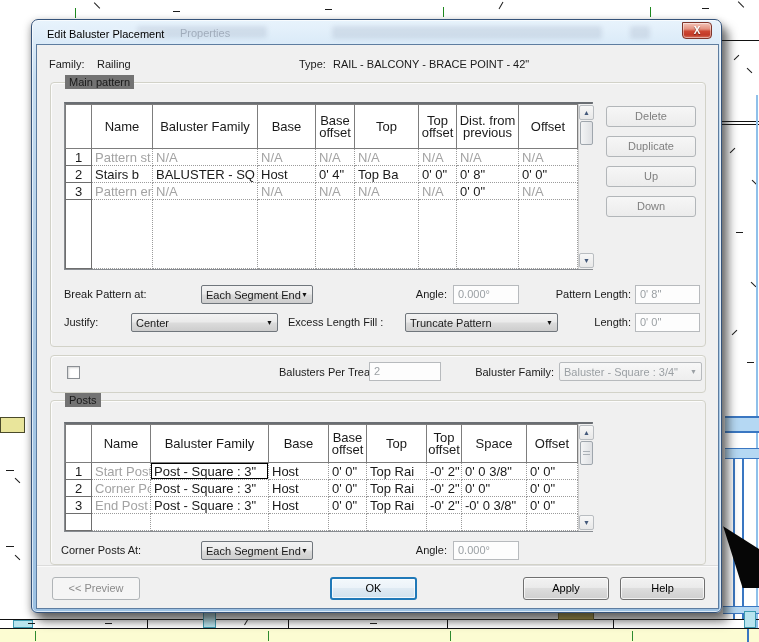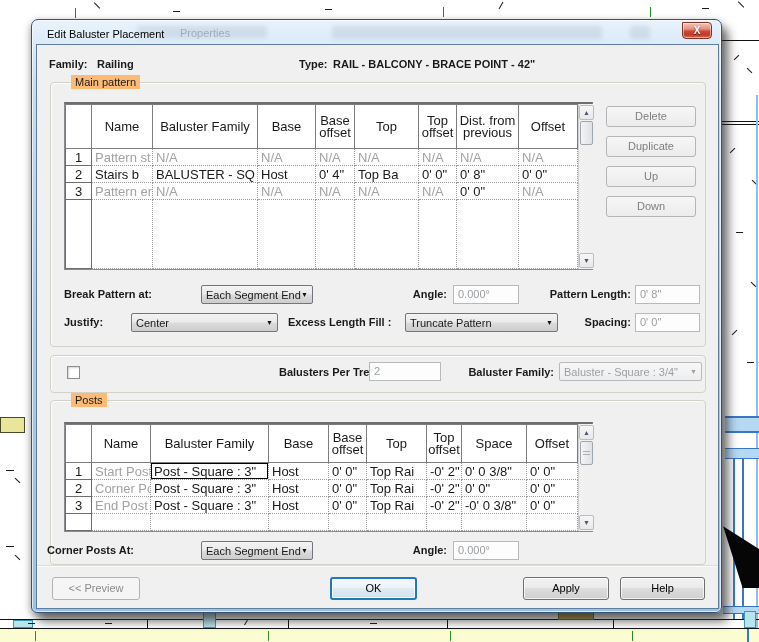--- a/index.html
+++ b/index.html
@@ -51,7 +51,7 @@
     position:absolute; left:4px; top:24px; width:683px; height:565px;
     background:#f0f0f0; border:1px solid #5e7da0;
   }
-  .lbl { position:absolute; white-space:nowrap; line-height:19px;font-weight:bold; }
+  .lbl { position:absolute; white-space:nowrap; line-height:19px; }
   .rlbl { text-align:right; }
   .groupbox { position:absolute; border:1px solid #d2d2c8; border-radius:4px;
     box-shadow: inset 1px 1px 0 rgba(255,255,255,.8); }

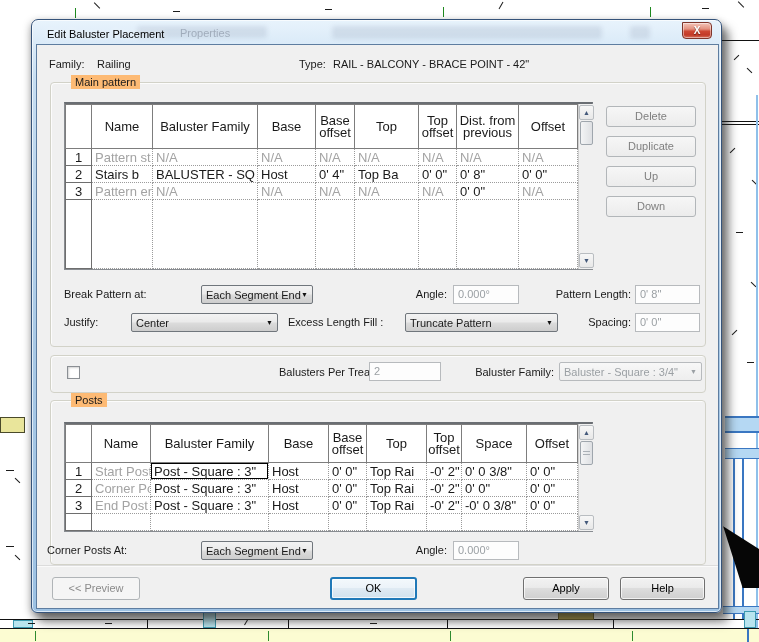--- a/index.html
+++ b/index.html
@@ -55,7 +55,7 @@
   .rlbl { text-align:right; }
   .groupbox { position:absolute; border:1px solid #d2d2c8; border-radius:4px;
     box-shadow: inset 1px 1px 0 rgba(255,255,255,.8); }
-  .gblabel { position:absolute; top:-8px; left:20px; background:#fdba74; padding:0 4px; line-height:14px; }
+  .gblabel { position:absolute; top:-8px; left:14px; background:#737373; padding:0 4px; line-height:14px; }
   
   .tablewrap { position:absolute; background:#fff; border:1px solid #888c91; border-top:2px solid #6a6e73; display:flex; }
   table { border-collapse:collapse; table-layout:fixed; width:512px; height:100%; font-size:13px; }

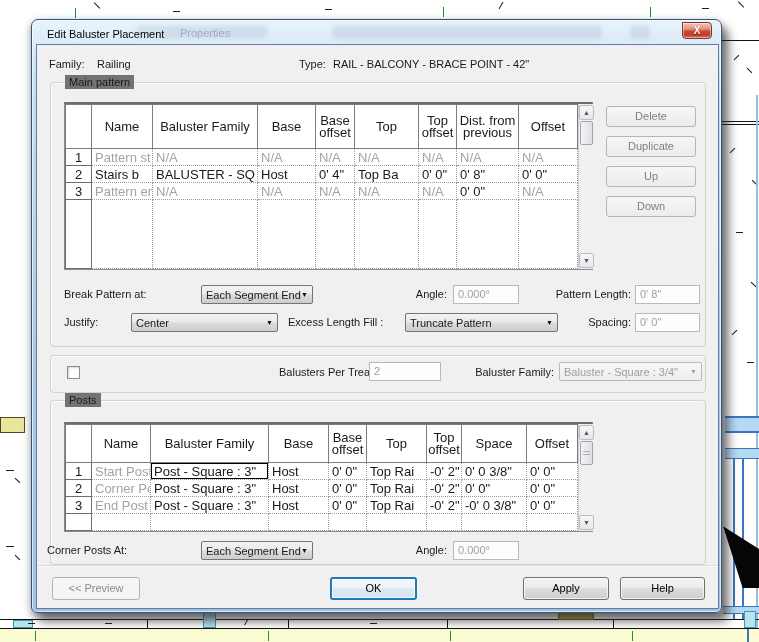--- a/index.html
+++ b/index.html
@@ -295,7 +295,7 @@
       <span>Truncate Pattern</span>
       <span class="arr">▼</span>
     </div>
-    <div class="lbl rlbl" style="left:524px;top:268px;width:70px">Spacing:</div>
+    <div class="lbl rlbl" style="left:524px;top:268px;width:70px">Length:</div>
     <div class="dinput" style="left:598px;top:268px;width:65px">0' 0"</div>
 
     <div class="groupbox" style="left:13px;top:310px;width:656px;height:38px"></div>

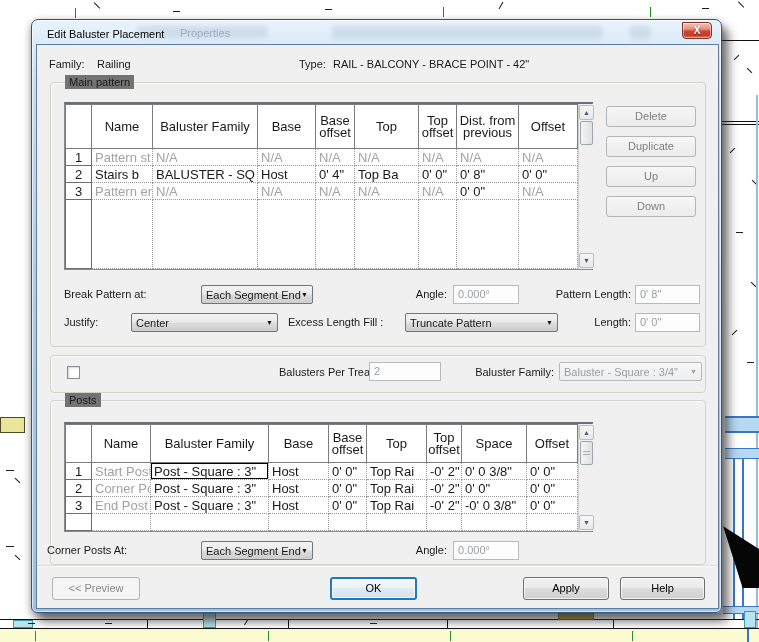--- a/index.html
+++ b/index.html
@@ -399,7 +399,7 @@
       </div>
     </div>
 
-    <div class="lbl" style="left:10px;top:496px">Corner Posts At:</div>
+    <div class="lbl" style="left:24px;top:496px">Corner Posts At:</div>
     <div class="combo" style="left:164px;top:496px;width:112px">
       <span>Each Segment End</span>
       <span class="arr">▼</span>

